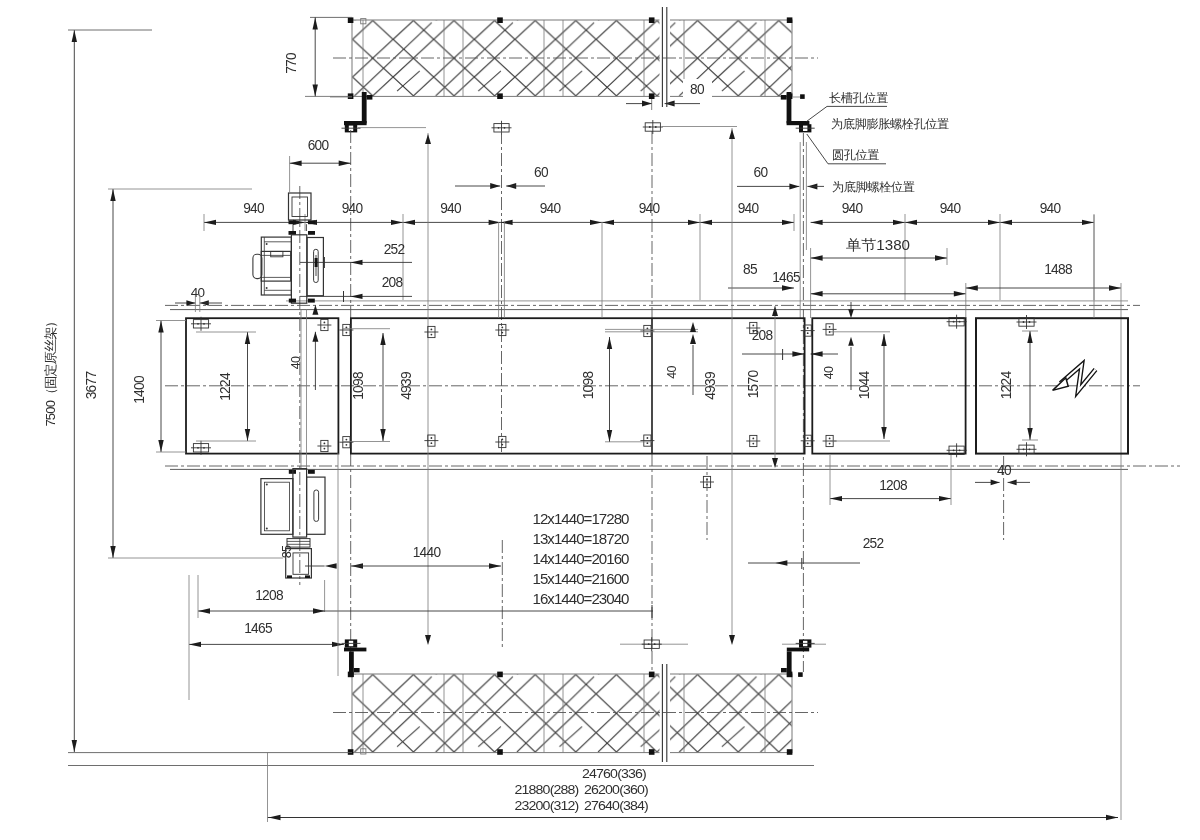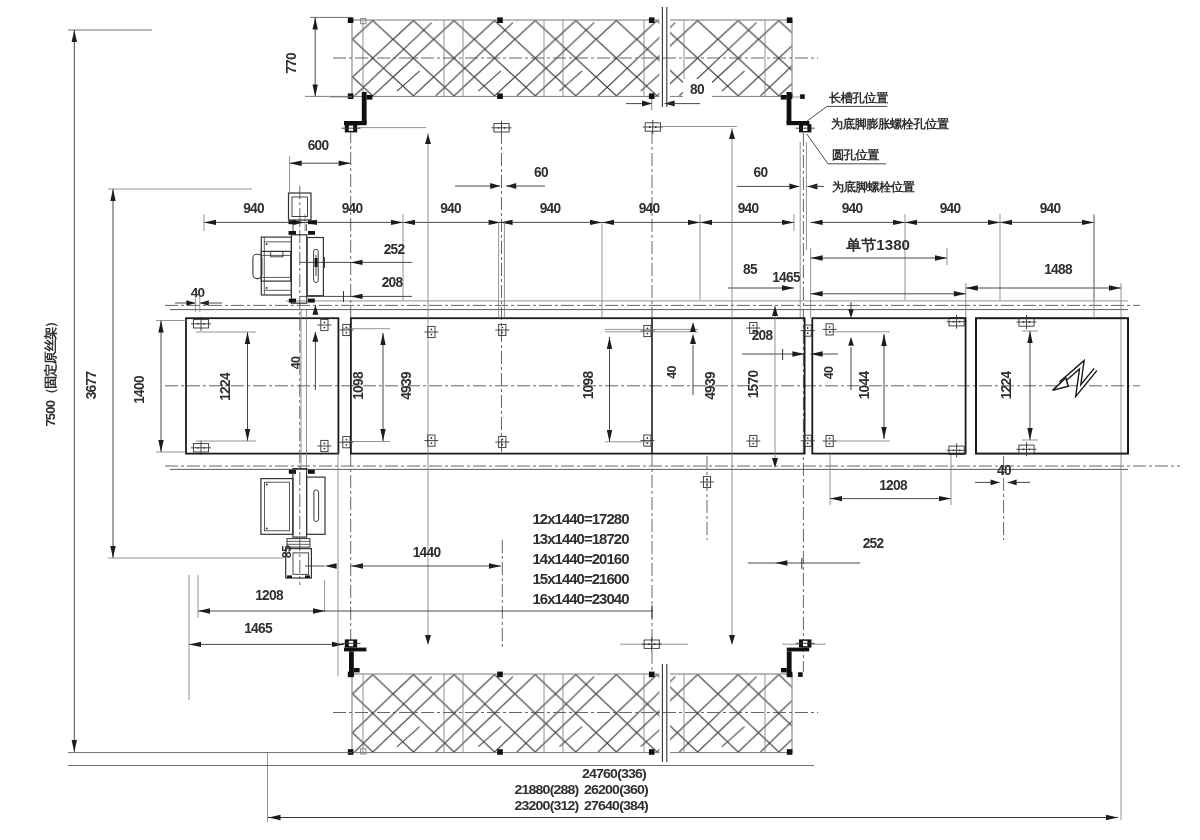--- a/index.html
+++ b/index.html
@@ -3,7 +3,7 @@
 <meta charset="utf-8">
 <style>
 html,body{margin:0;padding:0;background:#ffffff;}
-#page{width:1200px;height:840px;background:#ffffff;overflow:hidden;font-weight:bold;}
+#page{width:1200px;height:840px;background:#ffffff;overflow:hidden;}
 text{font-family:"Liberation Sans",sans-serif;}
 </style>
 </head>

